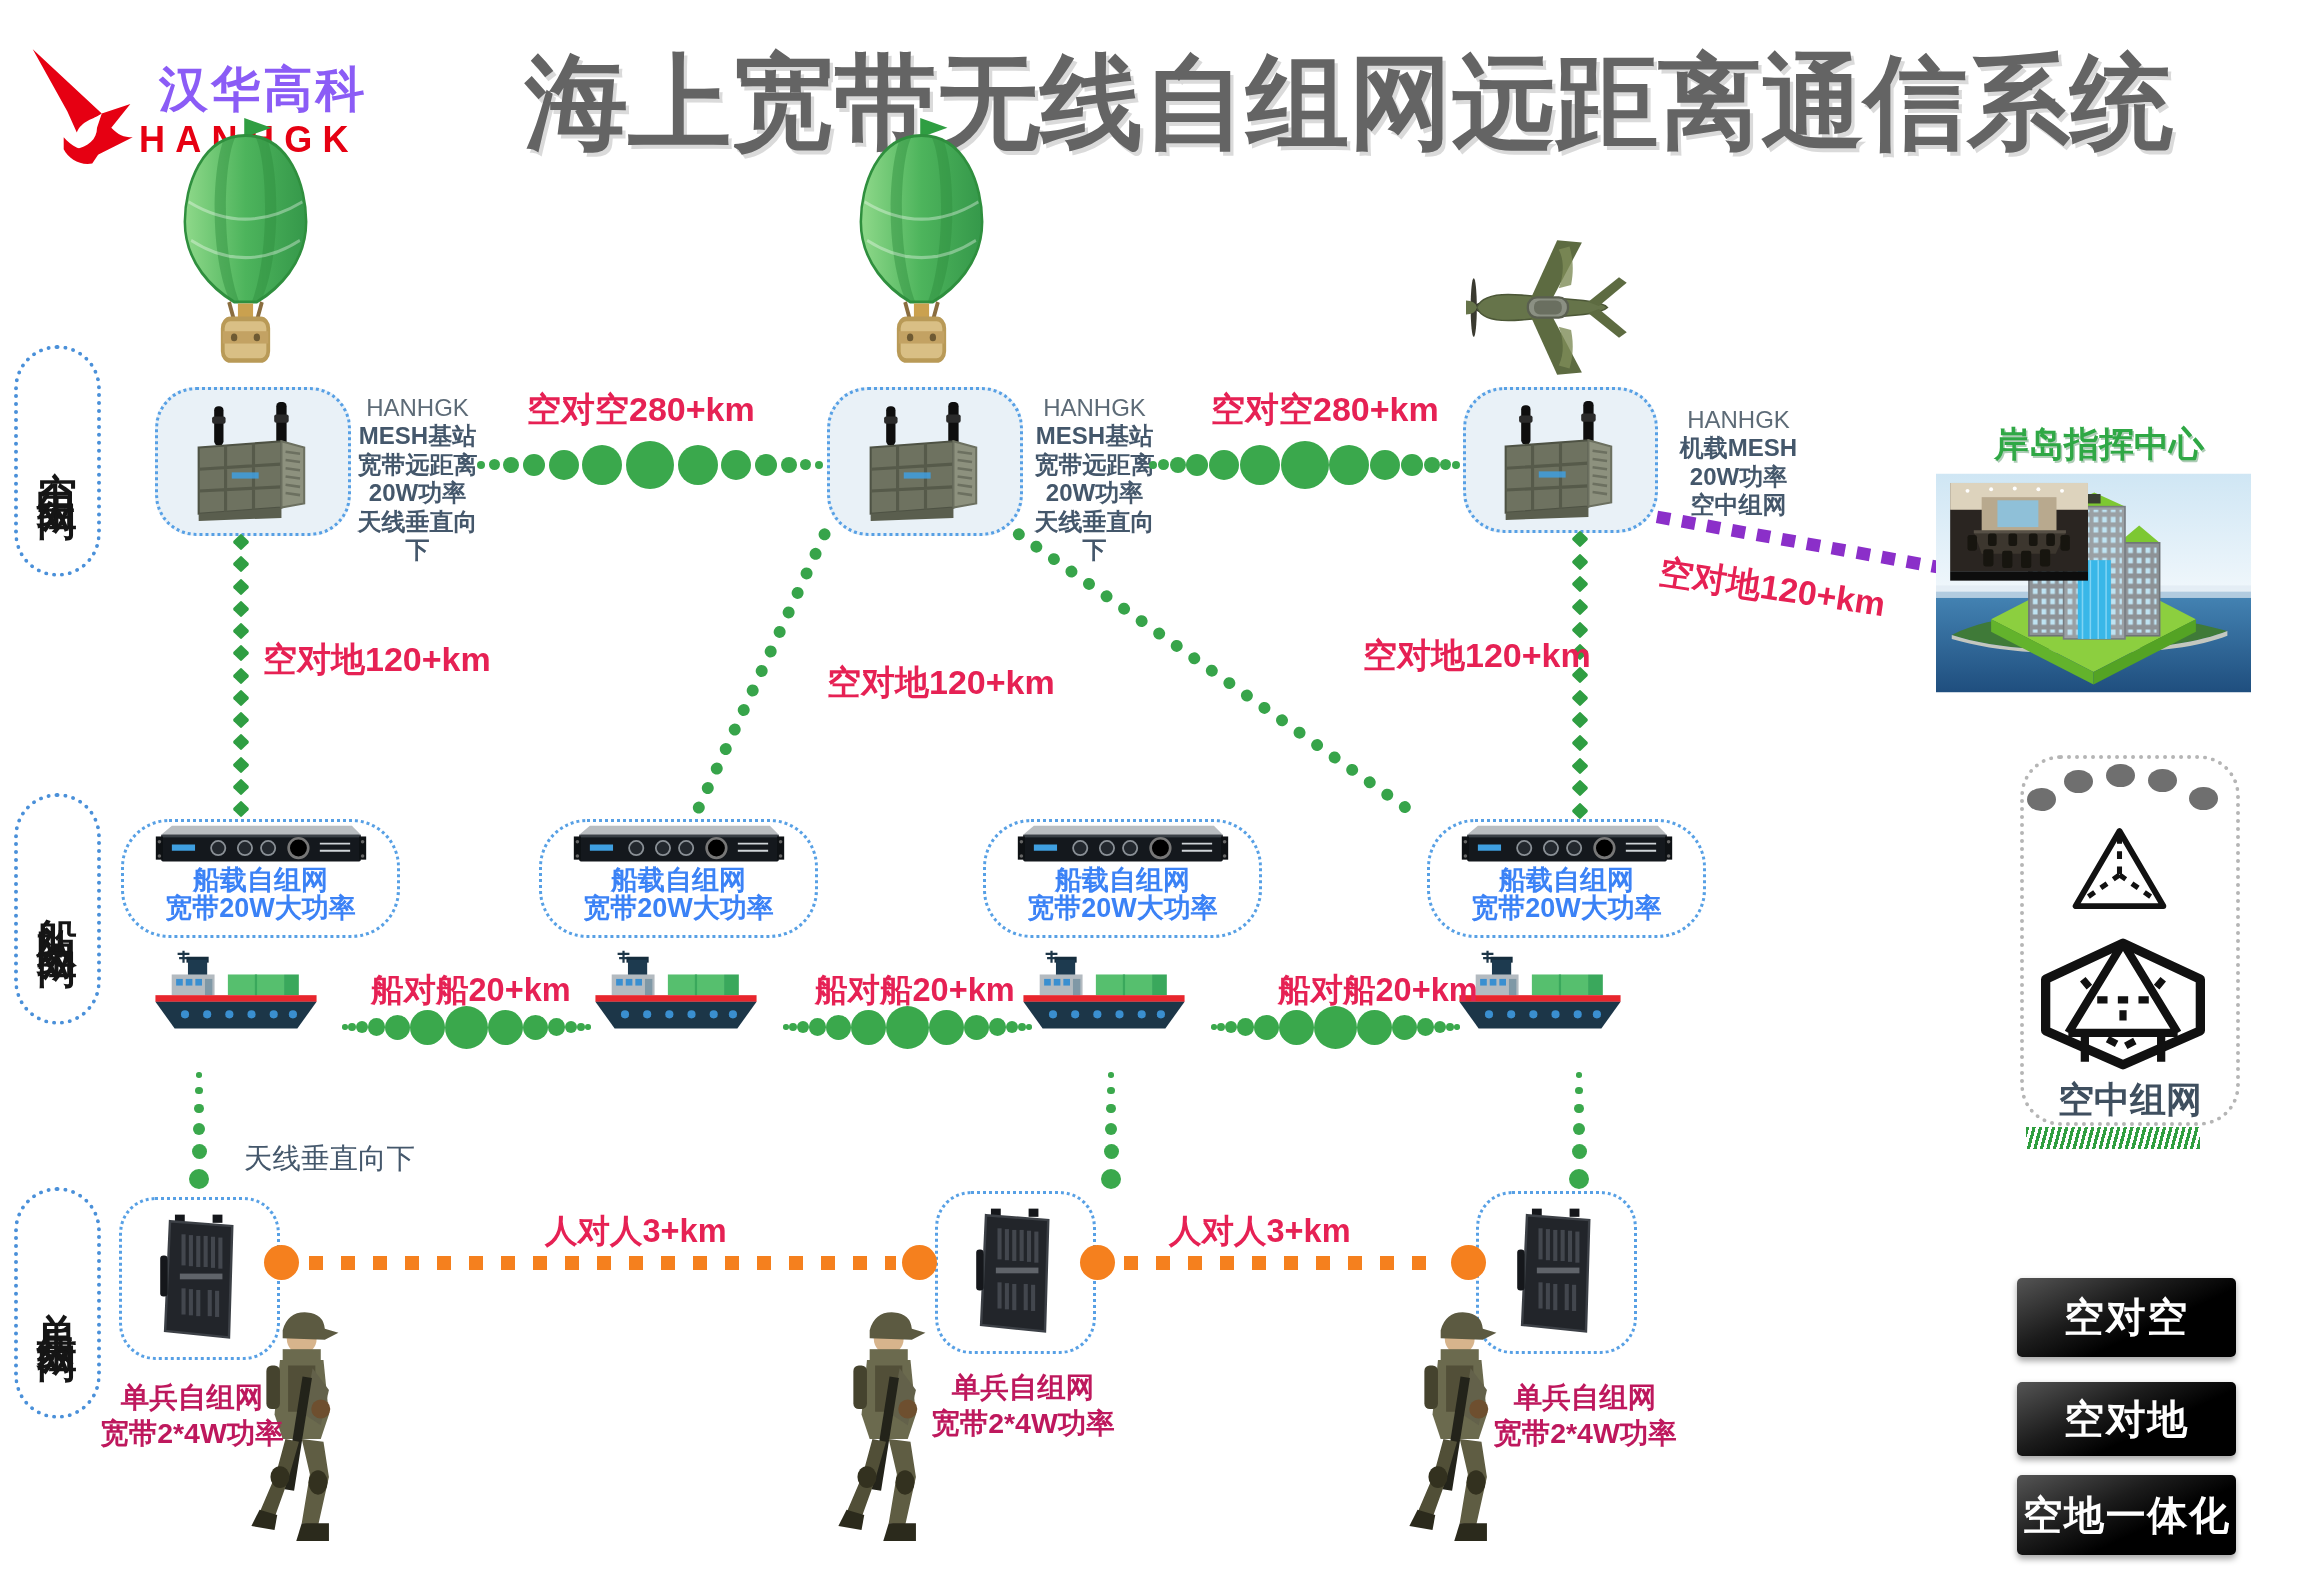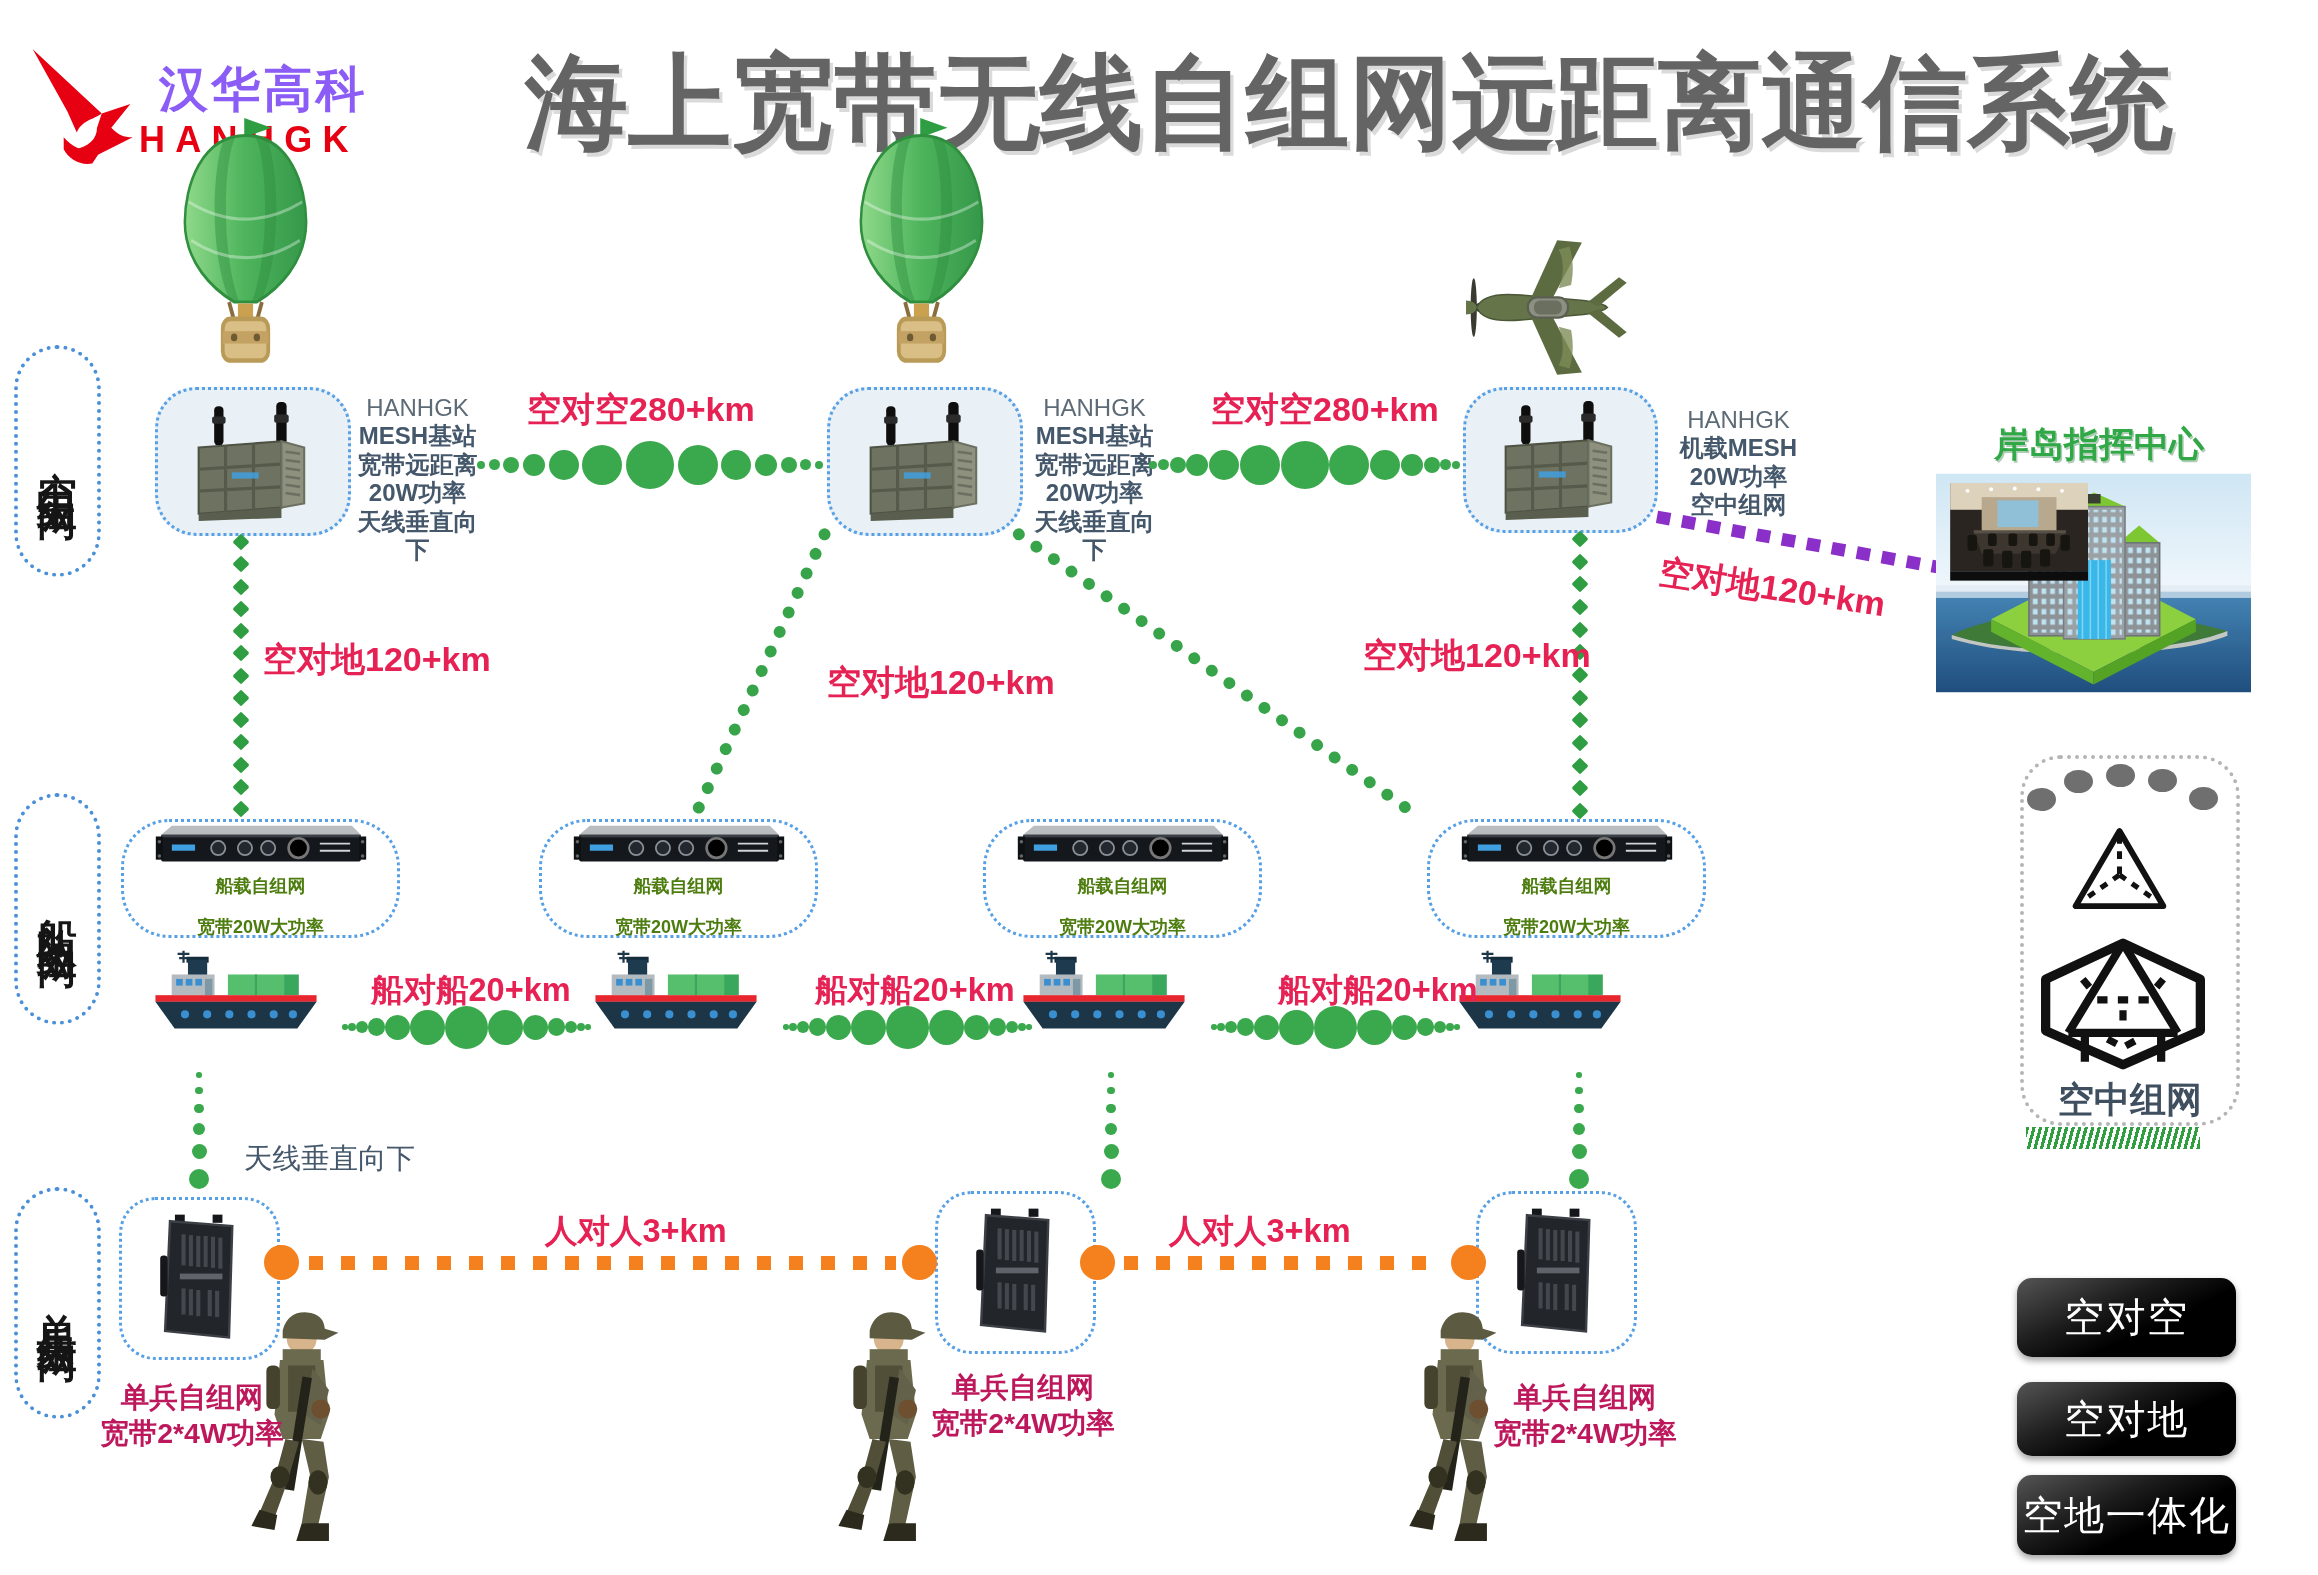--- a/index.html
+++ b/index.html
@@ -26,7 +26,7 @@
   .unit-en{font-size:24px;color:#5d6b77;text-align:center}
   .unit-cn{font-size:24px;font-weight:700;color:#44576b;text-align:center;line-height:28.5px}
   .redlab{font-size:34px;font-weight:800;color:#e62154;white-space:nowrap}
-  .slab{font-size:18px;font-weight:700;color:#4d7c0f;line-height:41px;text-align:center}
+  .slab{font-size:27px;font-weight:700;color:#3b82f6;line-height:28px;text-align:center}
   .slab2{font-size:28.5px;font-weight:700;color:#be185d;line-height:36px;text-align:center}
   .dispatch{font-size:28.5px;color:#44576b;white-space:nowrap}
   .cmd-title{font-size:35px;font-weight:800;color:#2fa845;text-shadow:1.6px 2.4px 0 rgba(24,110,45,.35);white-space:nowrap}

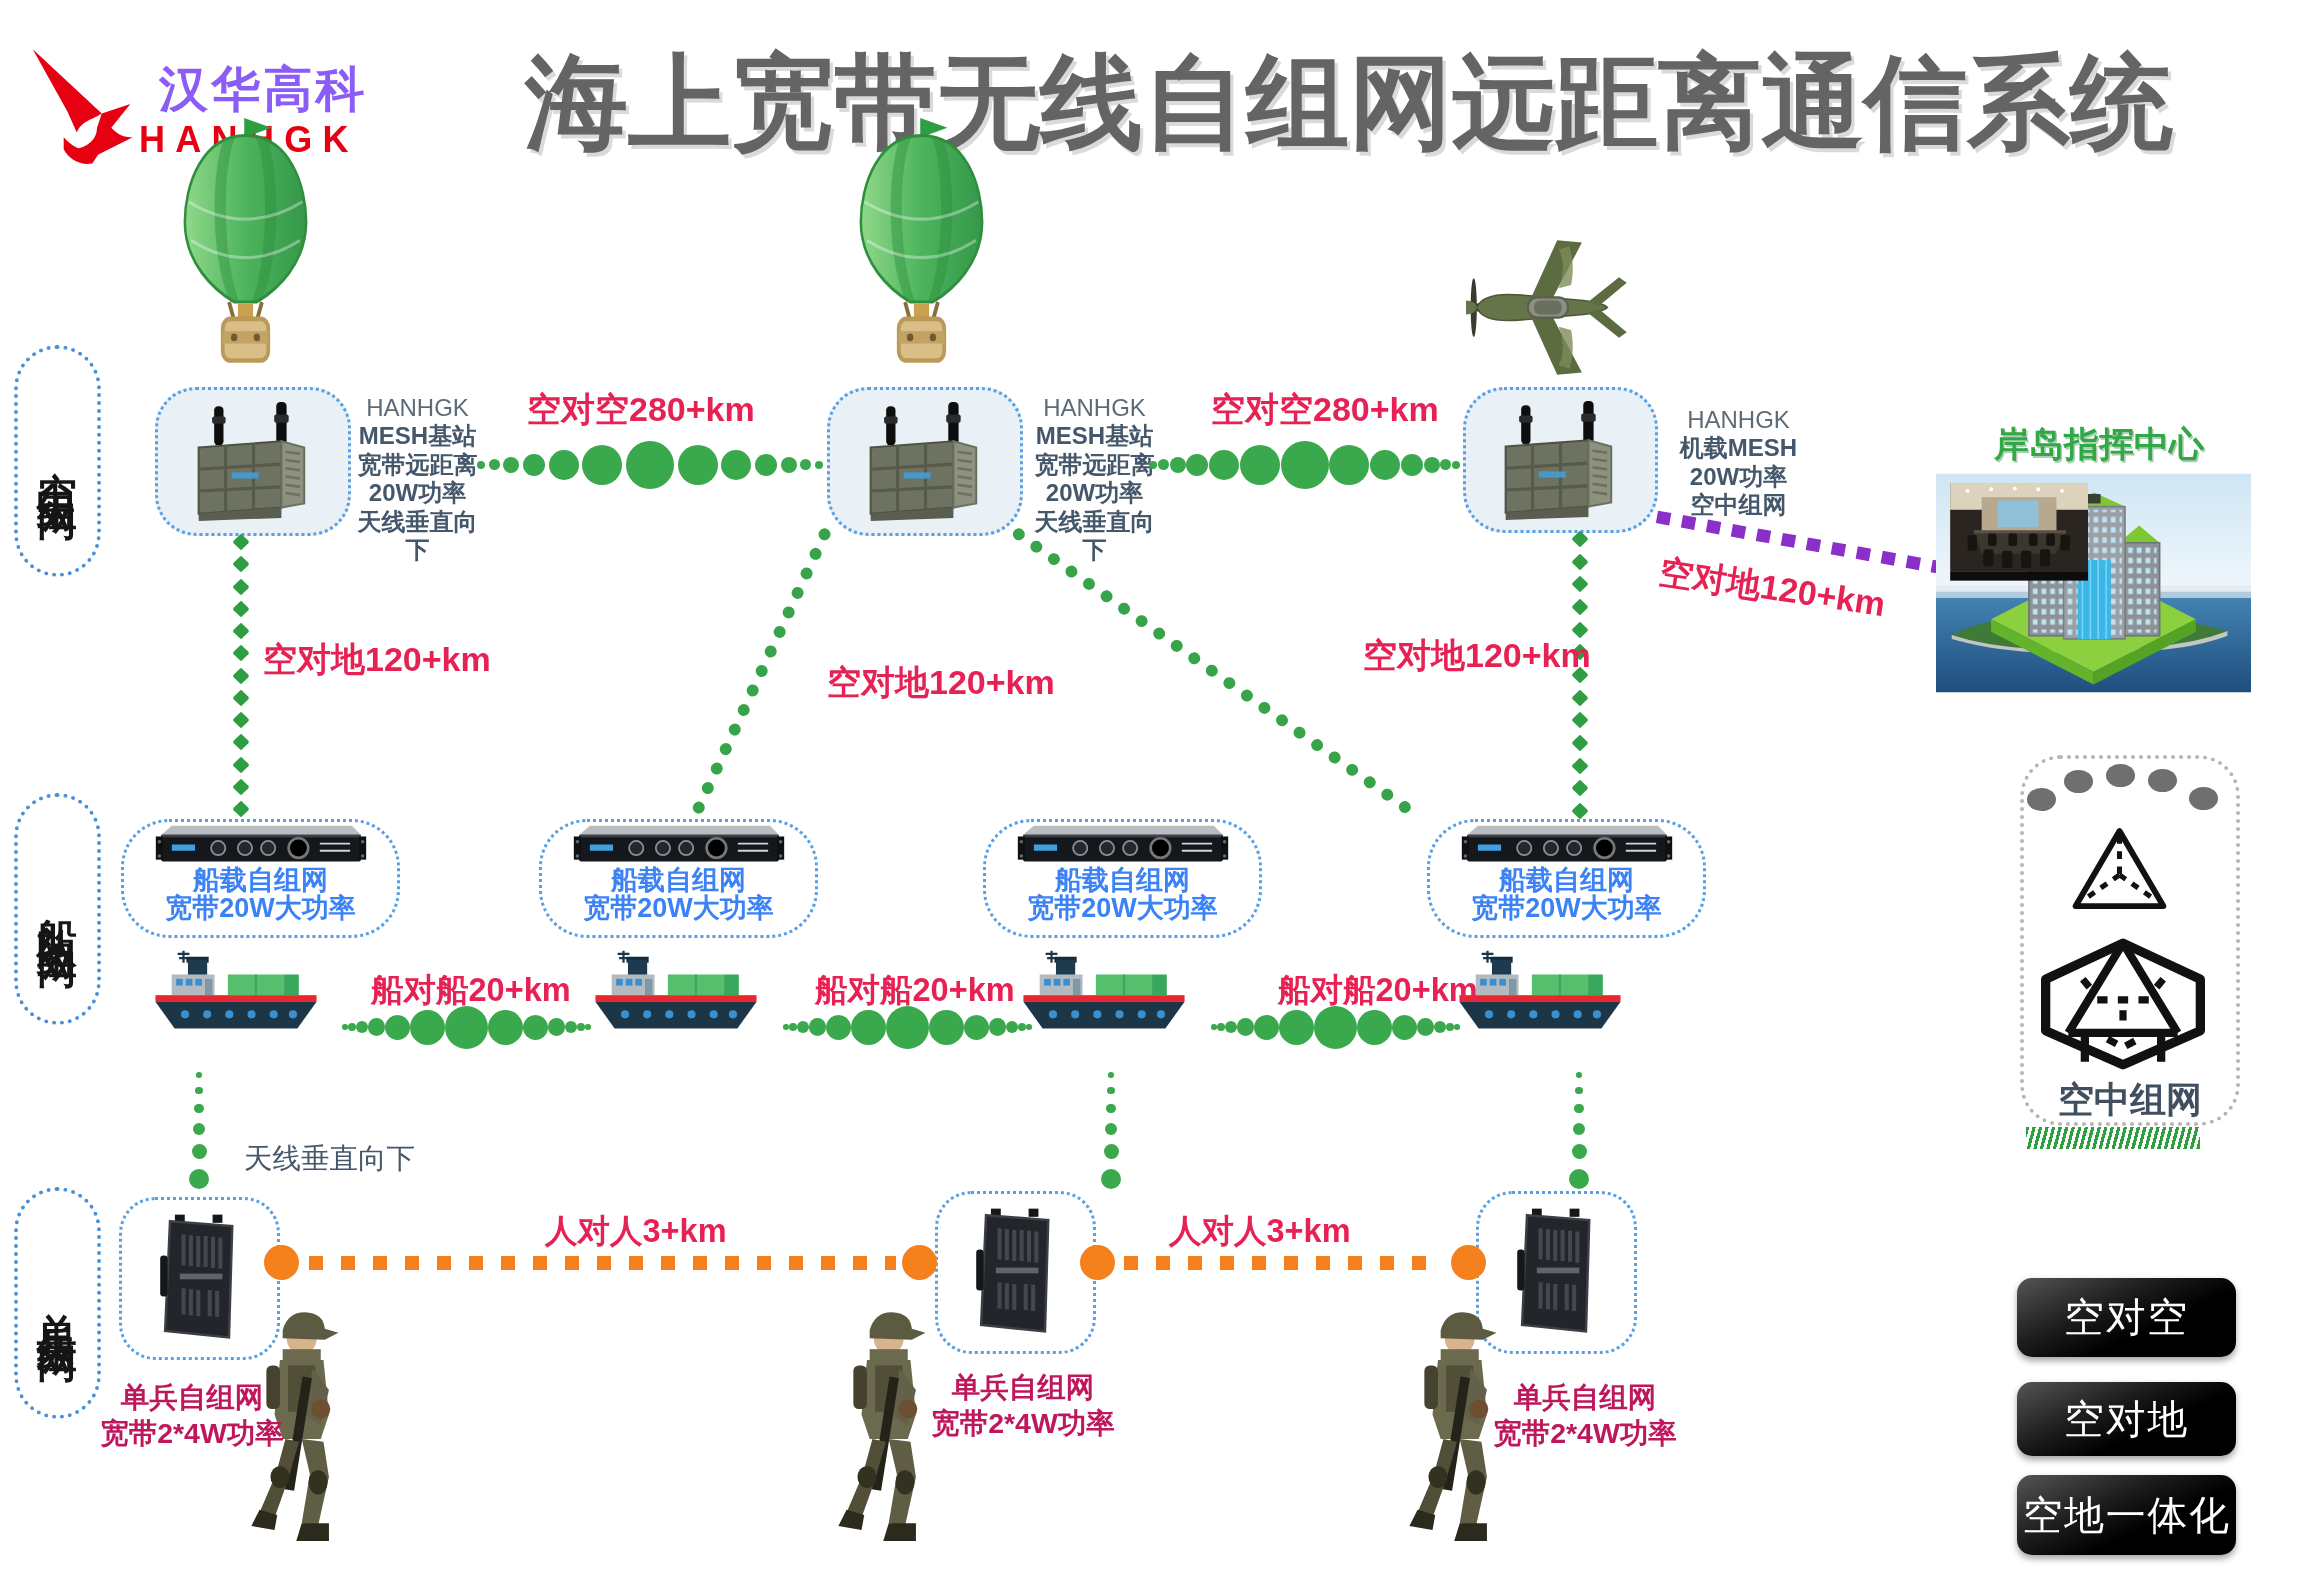--- a/index.html
+++ b/index.html
@@ -43,8 +43,8 @@
   .arcdot{width:28.5px;height:23px;border-radius:50%;background:#6f6f6f}
   .topo-title{font-size:36px;font-weight:800;color:#3f4f5f;text-align:center;width:100%}
   .zigzag{height:22px;background:repeating-linear-gradient(105deg,#2f9e3f 0 3.2px,rgba(0,0,0,0) 3.2px 6.3px)}
-  .btn{width:219px;border-radius:15px;color:#fff;display:flex;align-items:center;justify-content:center;
-       font-size:40px;font-weight:400;letter-spacing:1.6px;
+  .btn{width:219px;border-radius:5px;color:#fff;display:flex;align-items:center;justify-content:center;
+       font-size:40px;font-weight:700;letter-spacing:1.6px;
        background:linear-gradient(155deg,#555 0%,#1c1c1c 38%,#000 62%);
        box-shadow:0 3.2px 6.3px rgba(0,0,0,.35)}
   svg{display:block}

